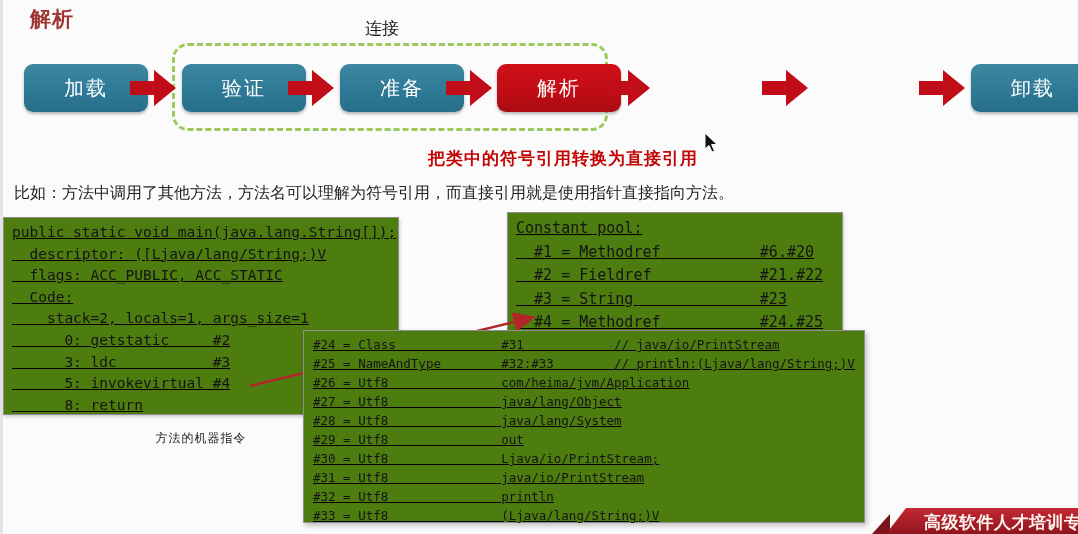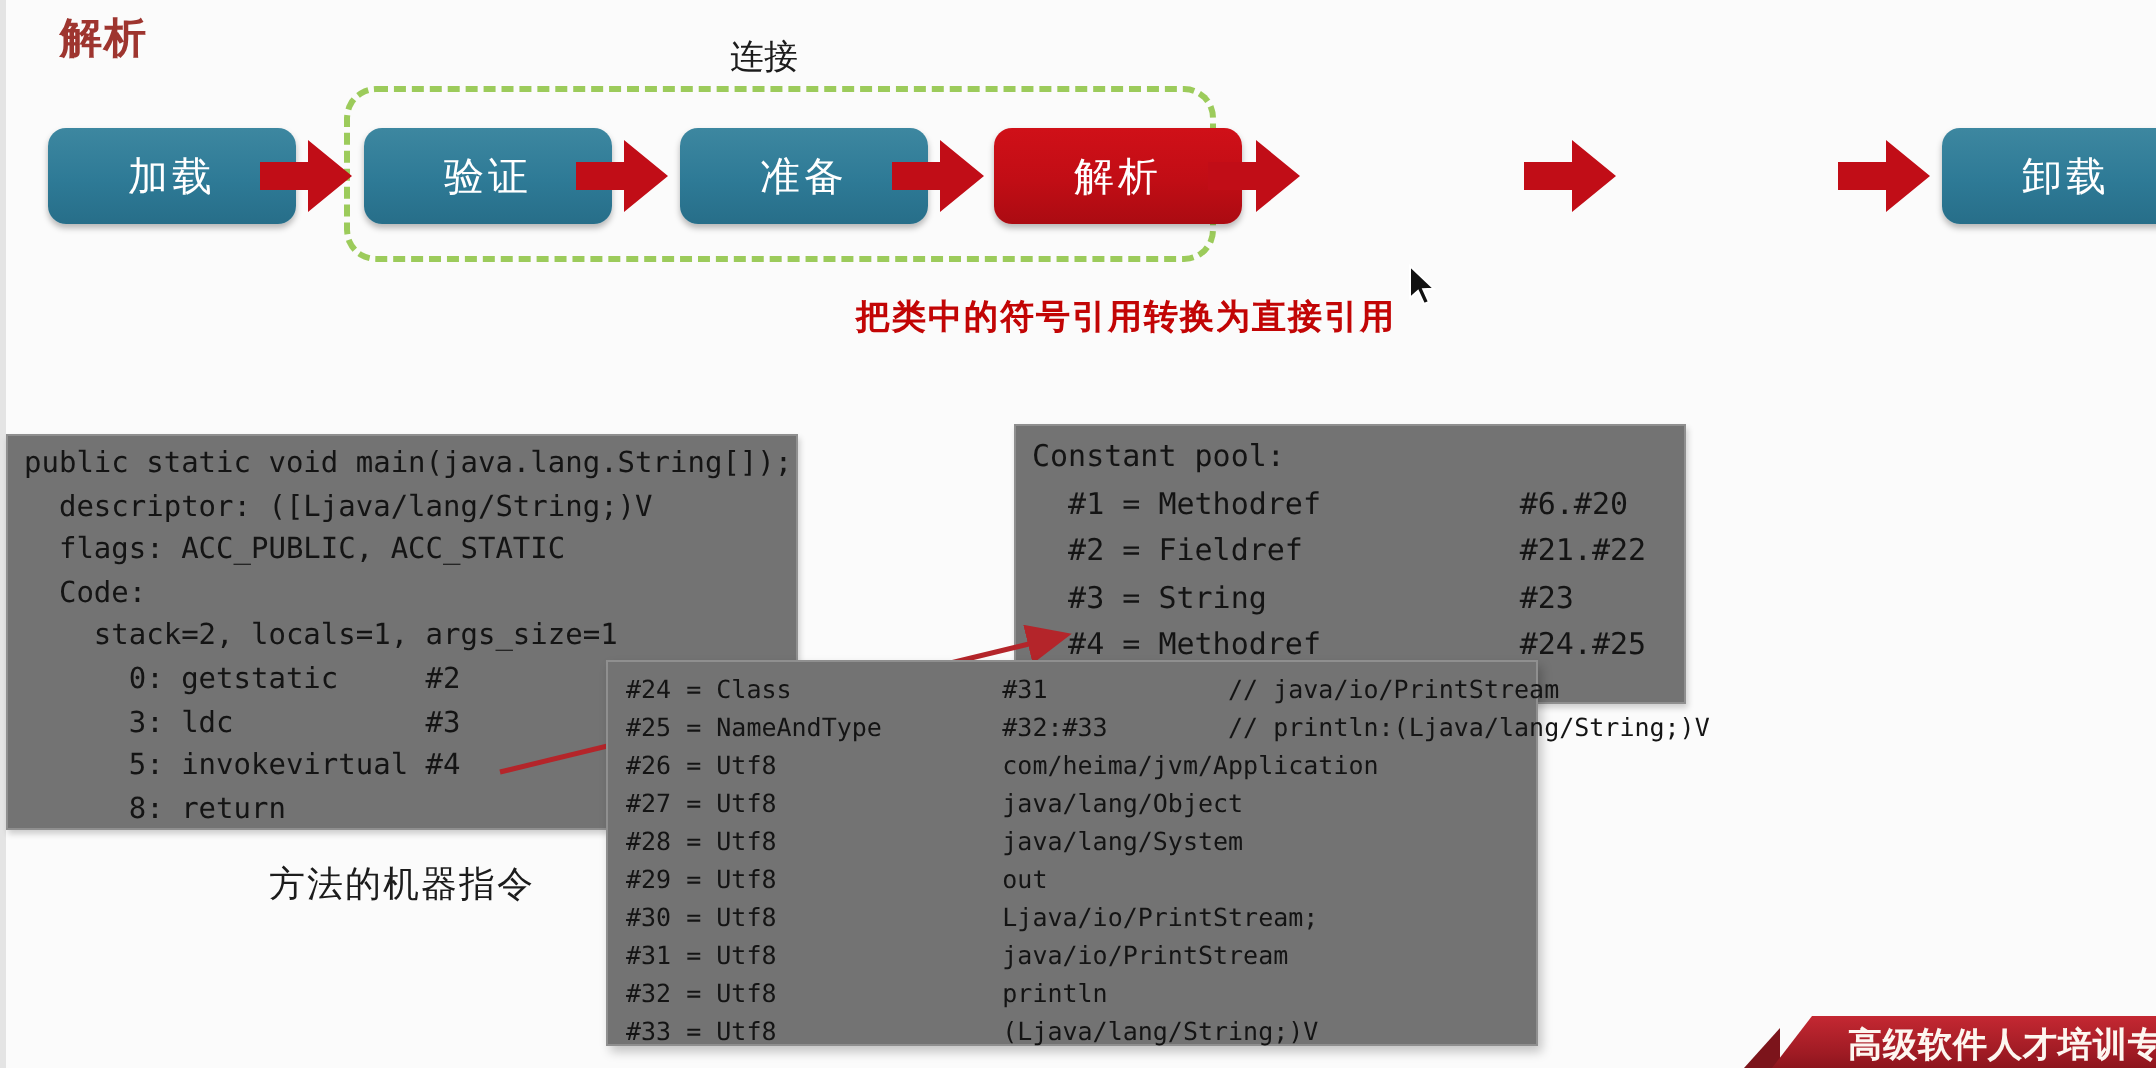--- a/index.html
+++ b/index.html
@@ -146,6 +146,7 @@
 
   <div class="flow-note">把类中的符号引用转换为直接引用</div>
 
+  <div class="description">比如：方法中调用了其他方法，方法名可以理解为符号引用，而直接引用就是使用指针直接指向方法。</div>
 
   <div class="panel panel--bytecode">
     <pre>public static void main(java.lang.String[]);

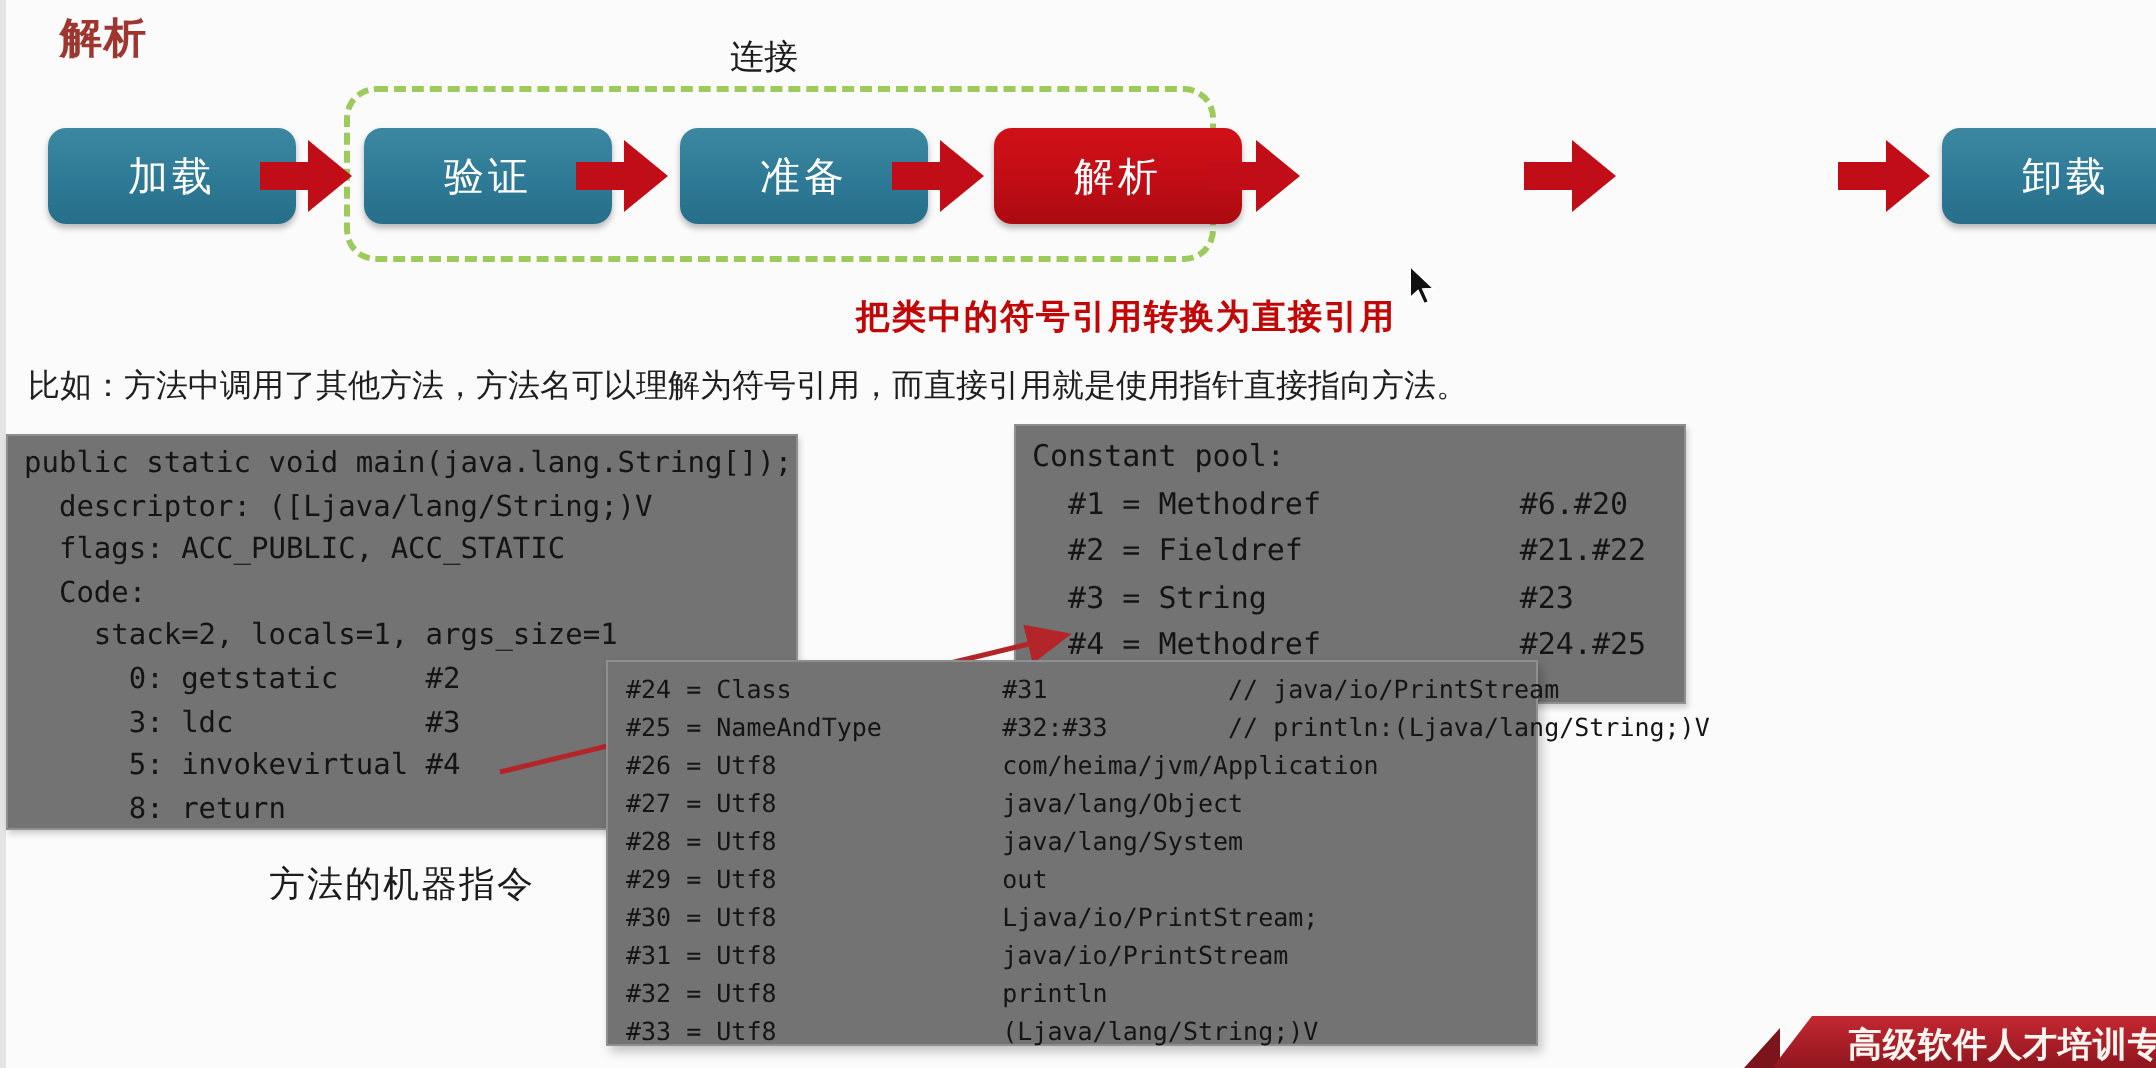--- a/index.html
+++ b/index.html
@@ -49,8 +49,9 @@
 
   
   .panel{
-    position:absolute; background:#737373; border:1px solid #8f8f8f;
+    position:absolute; background:#4d7c0f; border:1px solid #8f8f8f;
     box-shadow:1px 2px 3px rgba(0,0,0,.18);
+    text-decoration:underline;
   }
   .panel pre{
     font-family:"DejaVu Sans Mono","Liberation Mono",monospace;

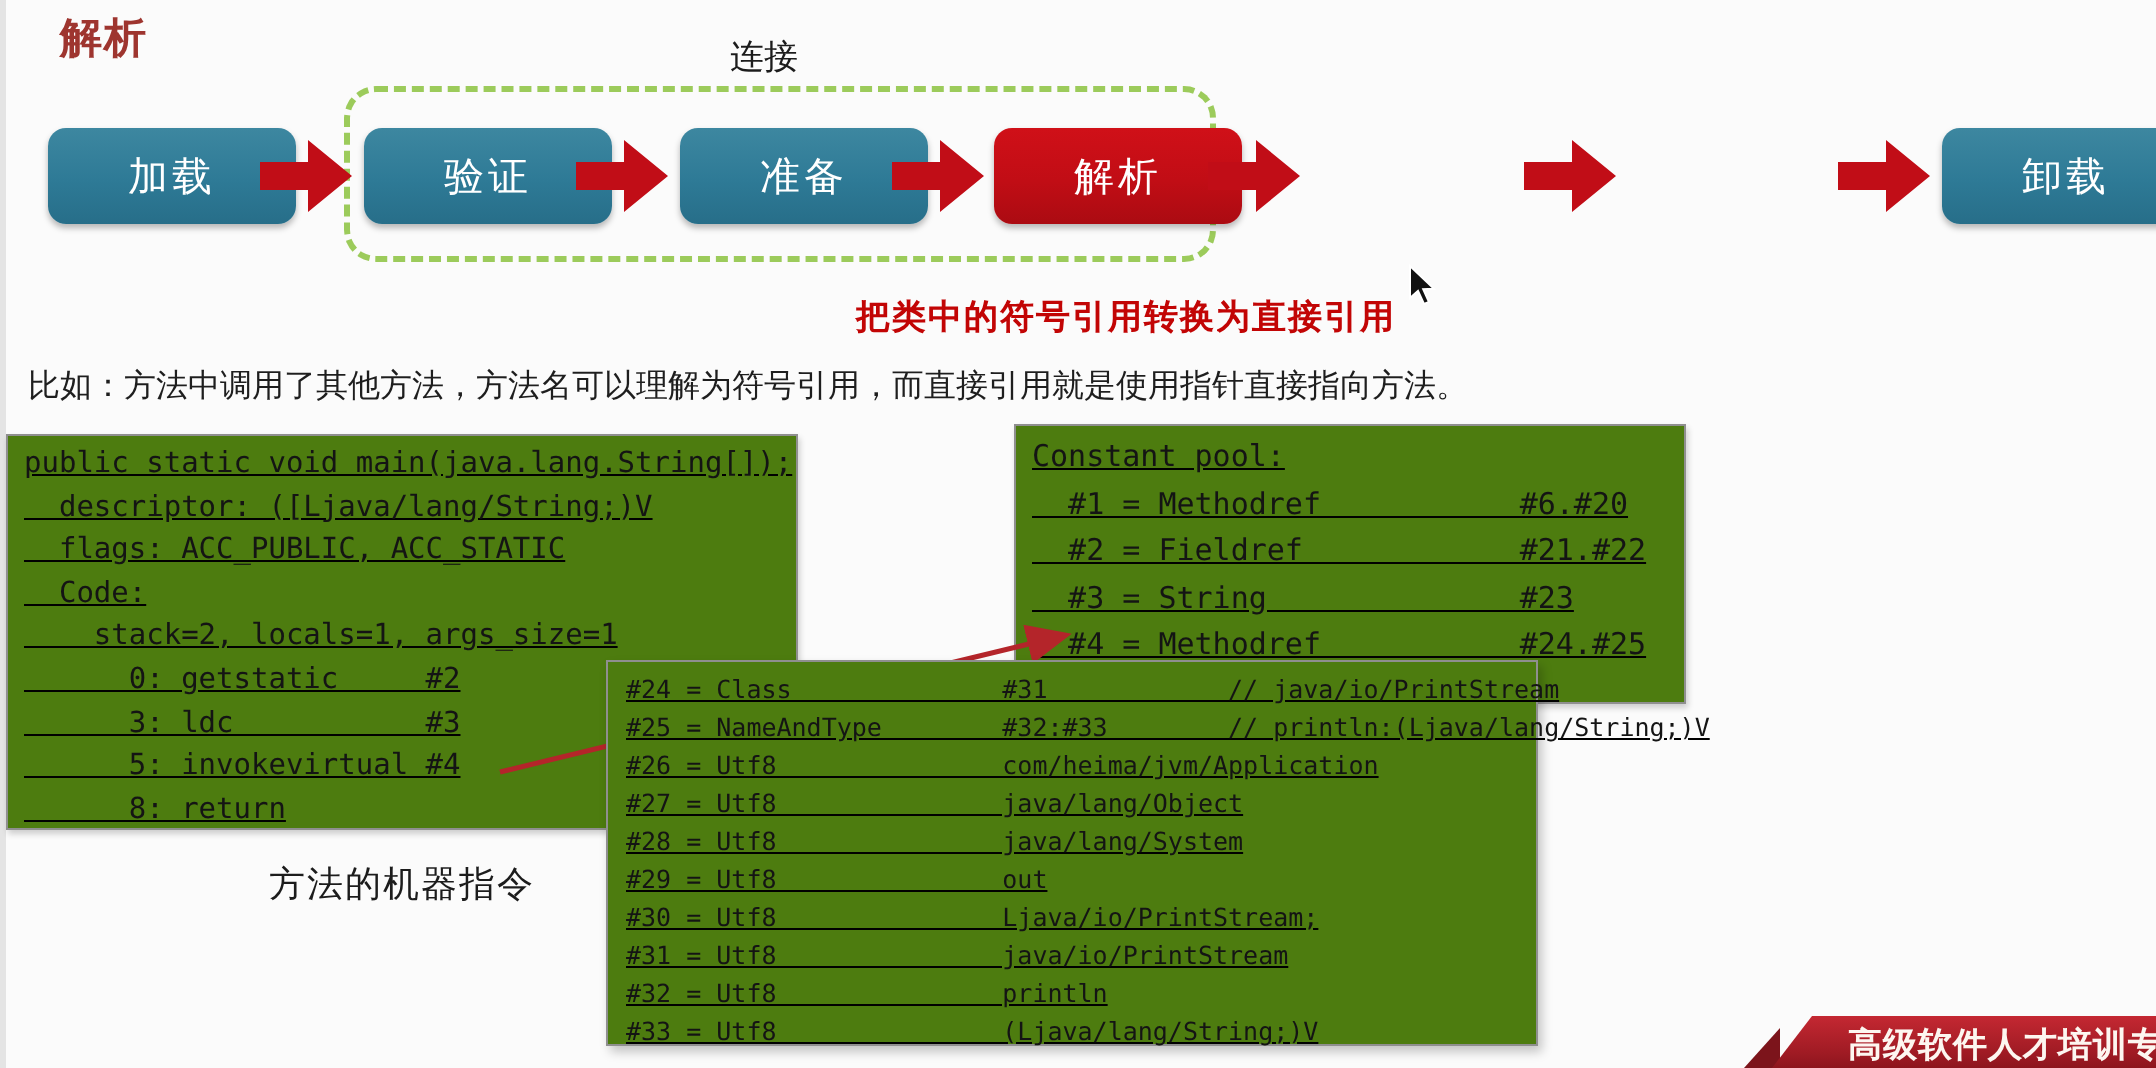--- a/index.html
+++ b/index.html
@@ -63,7 +63,7 @@
   .panel--pool{ left:507px; top:212px; width:336px; height:140px; z-index:2; }
   .panel--pool pre{ font-size:15px; line-height:23.5px; padding:4px 0 0 8px; }
 
-  .panel--detail{ left:303px; top:330px; width:466px; height:193px; z-index:4;
+  .panel--detail{ left:303px; top:330px; width:562px; height:193px; z-index:4;
     box-shadow:2px 3px 5px rgba(0,0,0,.22); }
   .panel--detail pre{ font-size:12.5px; line-height:19px; padding:4px 0 0 9px; }
 

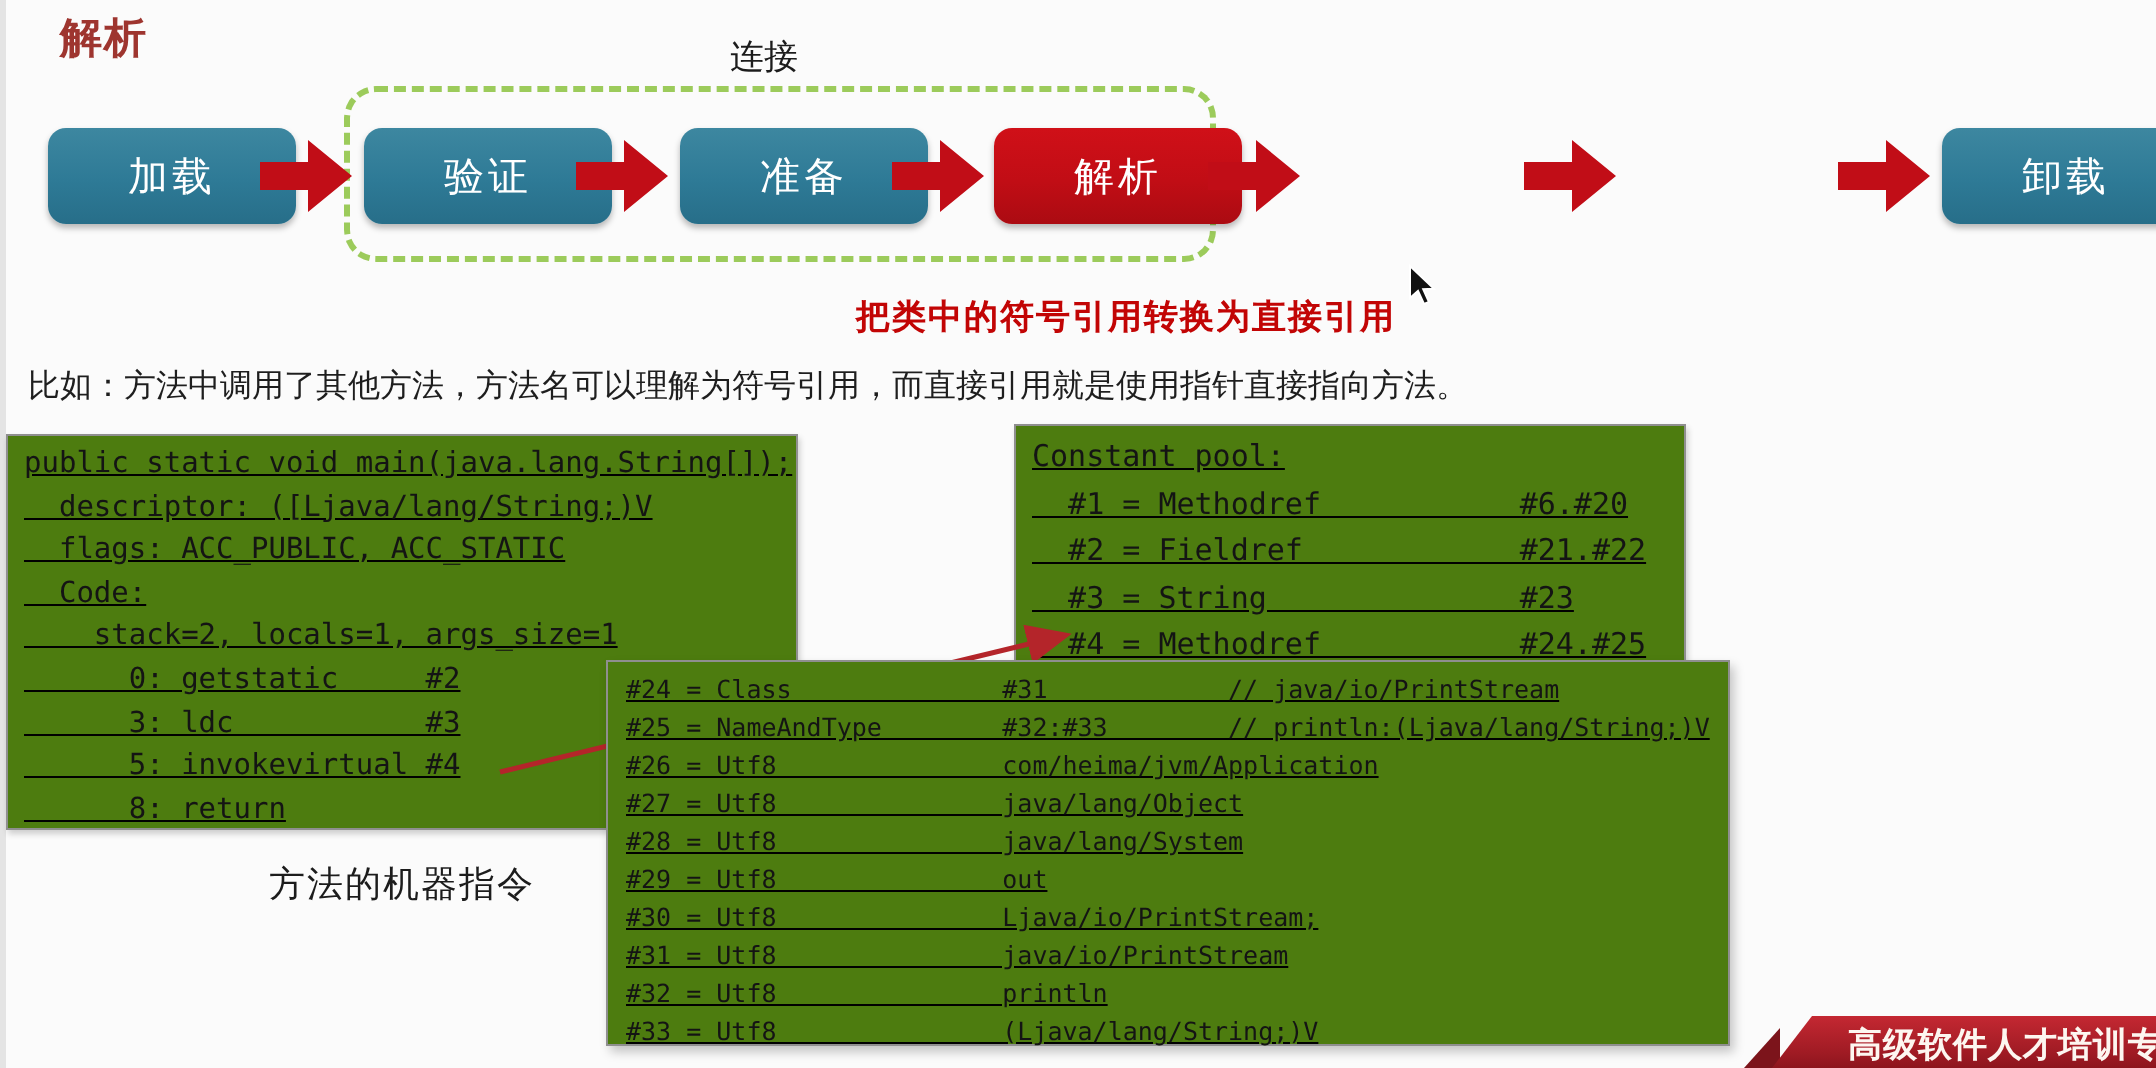--- a/index.html
+++ b/index.html
@@ -69,7 +69,7 @@
 
   .bytecode-caption{
     position:absolute; left:3px; top:430px; width:396px; text-align:center;
-    font-size:18px; color:#1c1c1c; letter-spacing:1px; z-index:1;
+    font-size:12px; color:#1c1c1c; letter-spacing:1px; z-index:1;
   }
 
   .connector{ position:absolute; left:0; top:0; z-index:3; pointer-events:none; }

